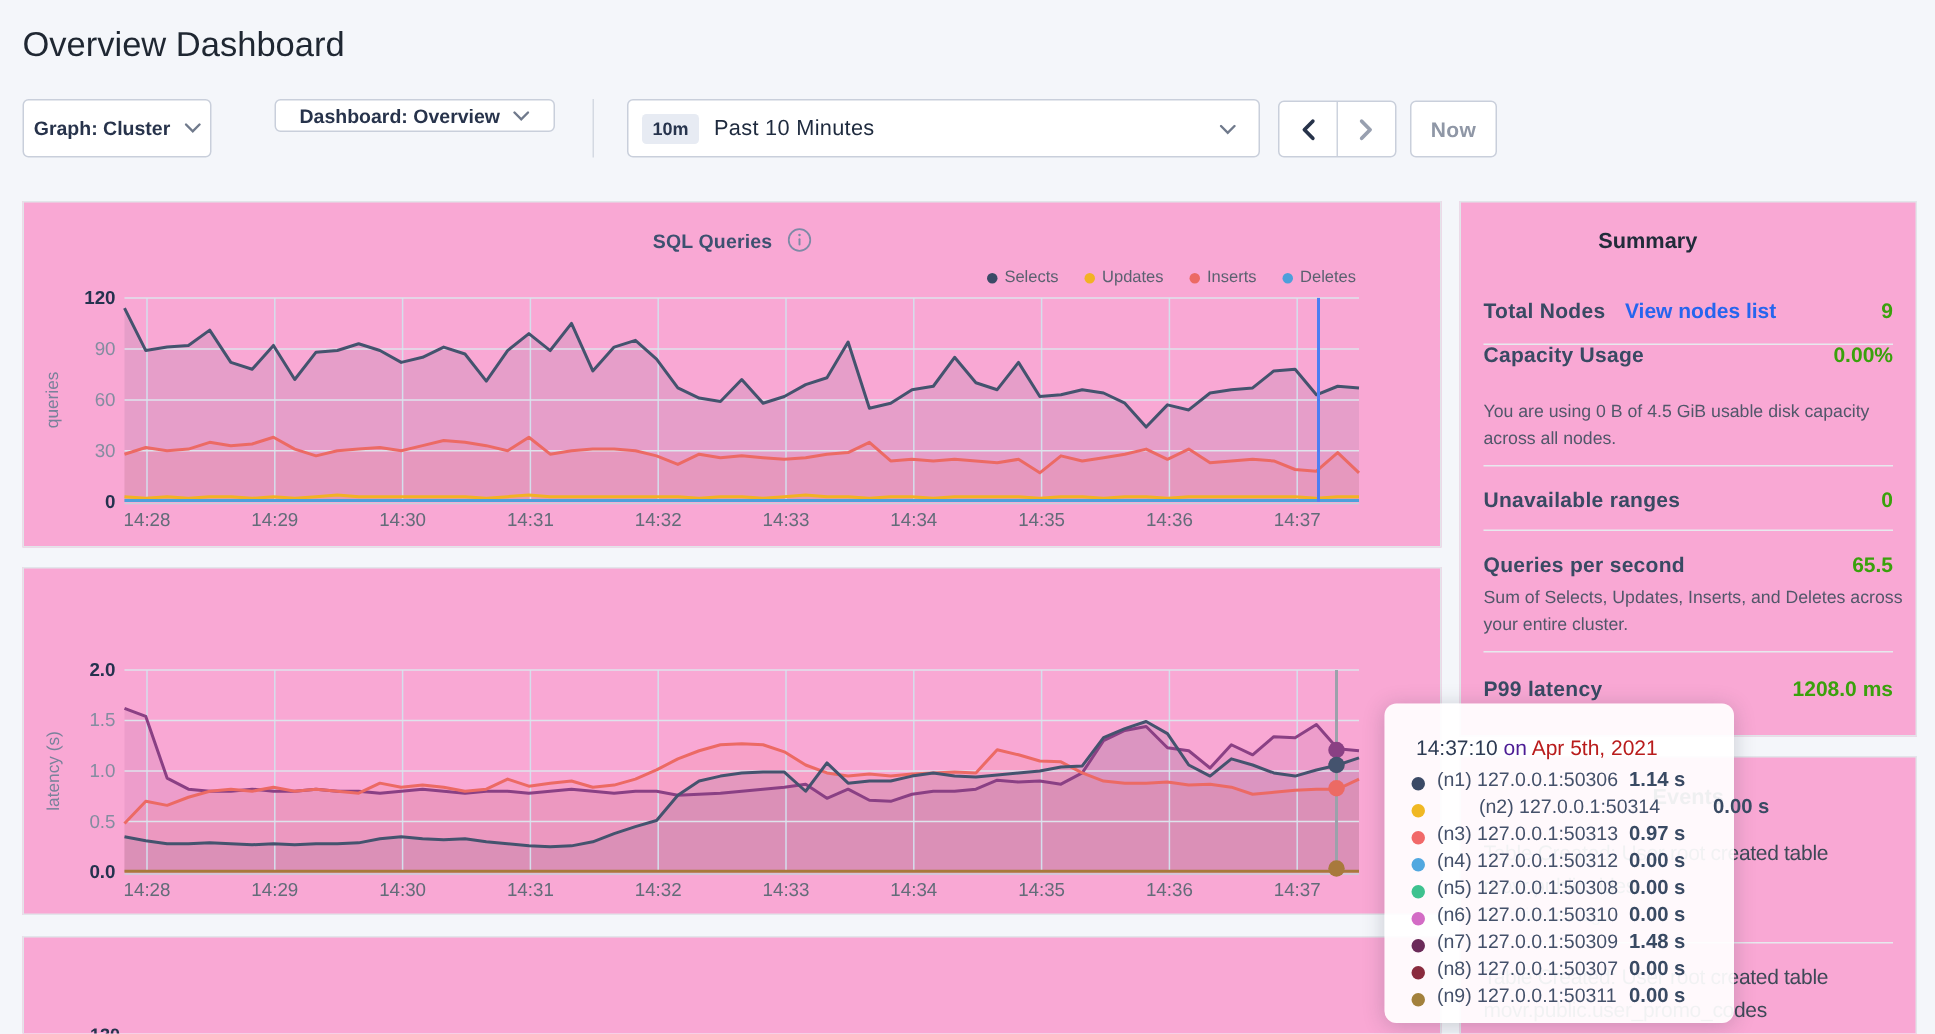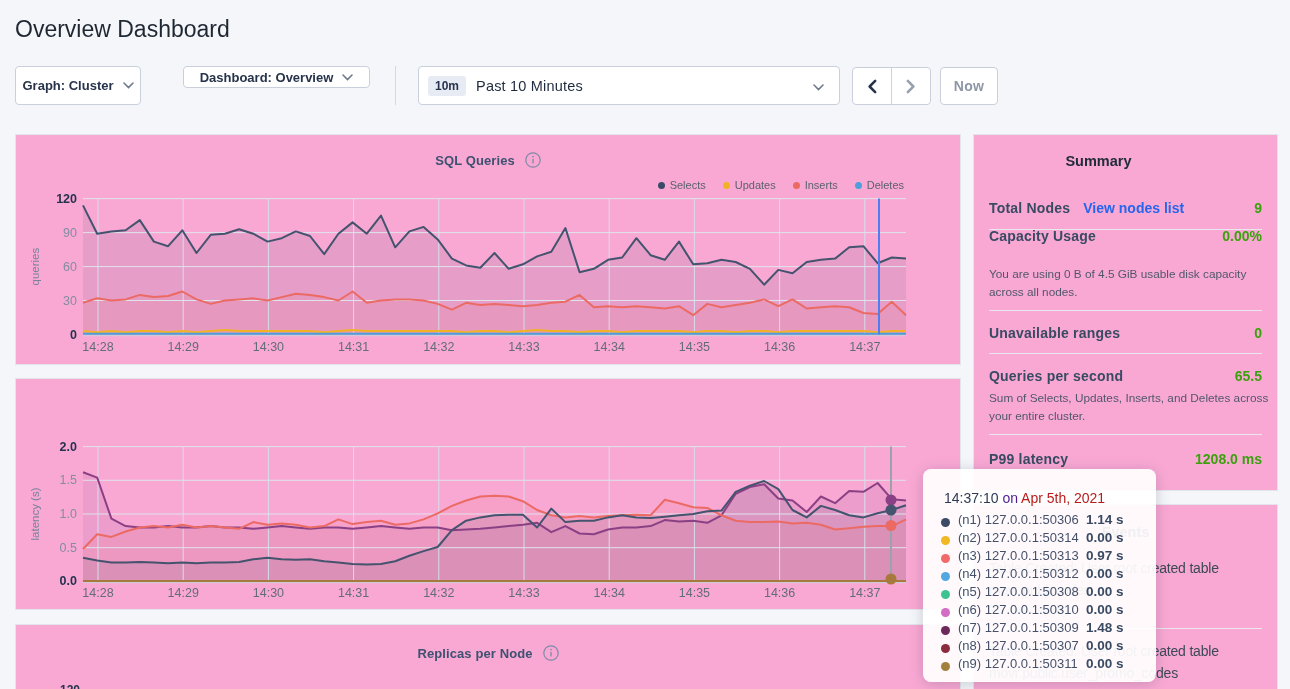--- a/index.html
+++ b/index.html
@@ -214,7 +214,7 @@
     <span class="tlab">(n1) 127.0.0.1:50306</span>
     <span class="tval">1.14 s</span>
   </div>
-<div class="trow" style="top:527px;">
+<div class="trow" style="top:527px;gap:28px;">
     <span class="tdot" style="background:#f0b823"></span>
     <span class="tlab">(n2) 127.0.0.1:50314</span>
     <span class="tval">0.00 s</span>

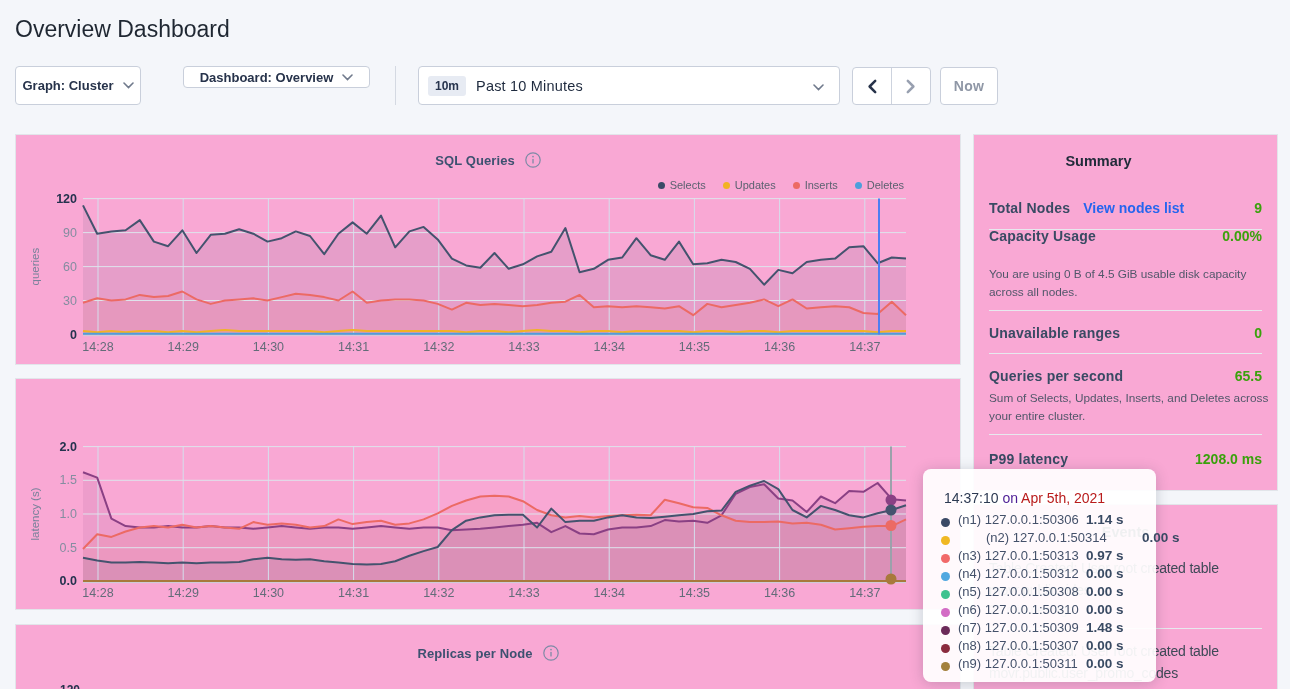--- a/index.html
+++ b/index.html
@@ -161,11 +161,6 @@
 </div>
 
 <div class="card" style="left:15px;top:624px;width:946px;height:120px;">
-  <div class="ctitle" style="margin-top:20px;">Replicas per Node <svg width="16" height="16" viewBox="0 0 16 16" style="margin-left:10px;flex:0 0 auto">
-        <circle cx="8" cy="8" r="7.2" fill="none" stroke="#7e8aa6" stroke-width="1.2"></circle>
-        <rect x="7.35" y="6.8" width="1.3" height="4.8" rx="0.65" fill="#7e8aa6"></rect>
-        <circle cx="8" cy="4.6" r="0.85" fill="#7e8aa6"></circle>
-      </svg></div>
   <div style="position:absolute;left:44px;top:58px;font-size:12px;font-weight:700;color:#26334d;">120</div>
 </div>
 

